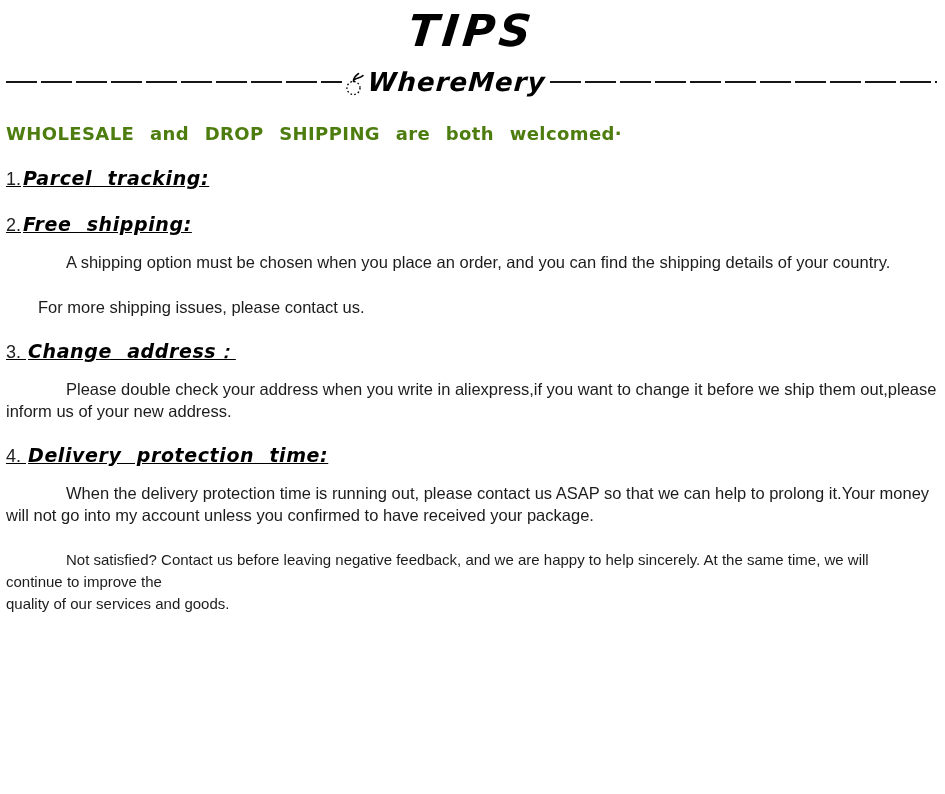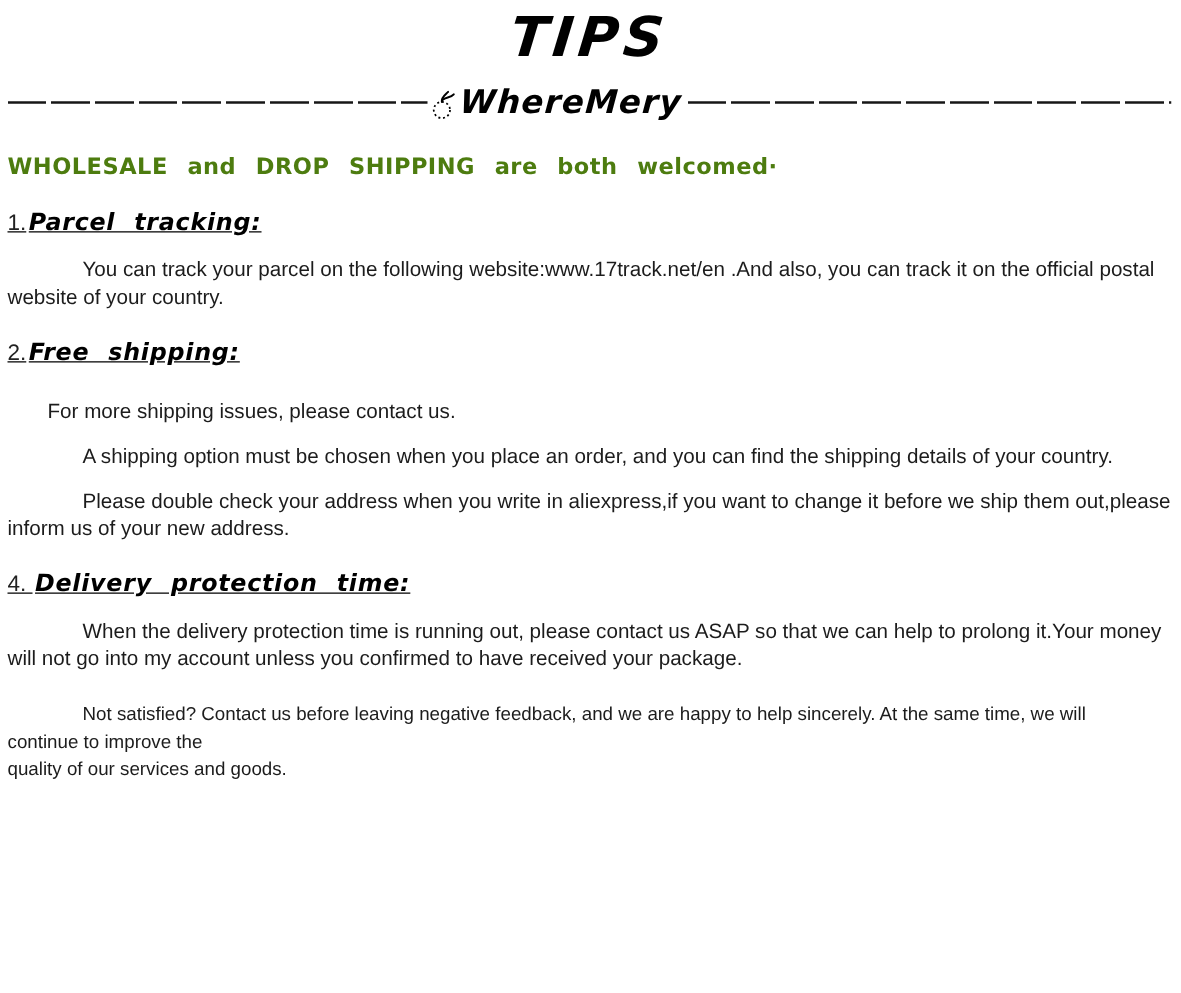--- a/index.html
+++ b/index.html
@@ -121,7 +121,6 @@
   <p class="wholesale">WHOLESALE and DROP SHIPPING are both welcomed·</p>
 
   <h2 class="sec-head"><span class="sec-num">1.</span><span class="sec-title">Parcel tracking:</span></h2>
-  <p class="para indent-60">You can track your parcel on the following website:www.17track.net/en .And also, you can track it on the official postal website of your country.</p>
 
   <h2 class="sec-head"><span class="sec-num">2.</span><span class="sec-title">Free shipping:</span></h2>
   <p class="para indent-32 gap-lg">For more shipping issues, please contact us.</p>

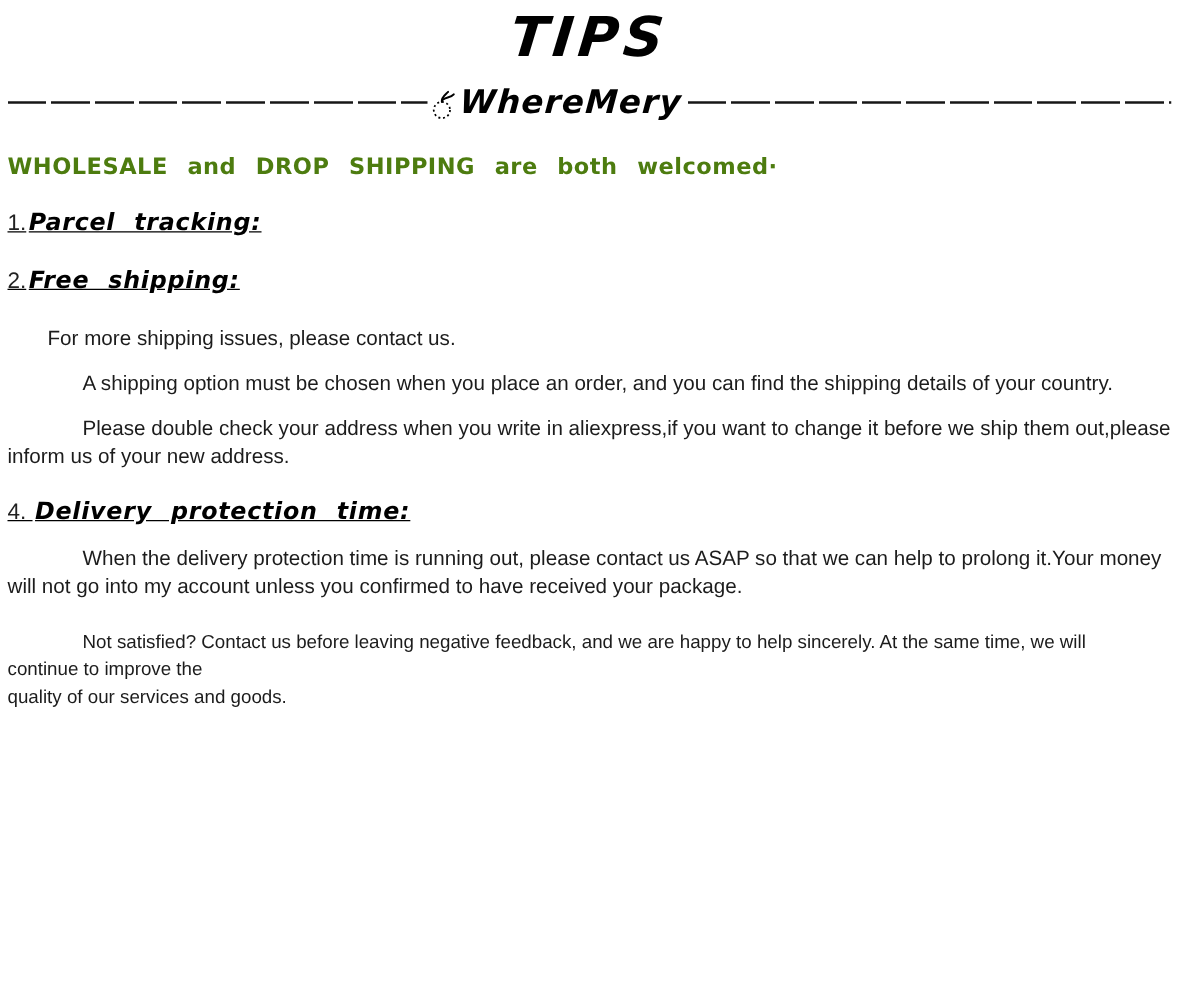--- a/index.html
+++ b/index.html
@@ -123,8 +123,8 @@
   <h2 class="sec-head"><span class="sec-num">1.</span><span class="sec-title">Parcel tracking:</span></h2>
 
   <h2 class="sec-head"><span class="sec-num">2.</span><span class="sec-title">Free shipping:</span></h2>
+  <p class="para indent-60">A shipping option must be chosen when you place an order, and you can find the shipping details of your country.</p>
   <p class="para indent-32 gap-lg">For more shipping issues, please contact us.</p>
-  <p class="para indent-60">A shipping option must be chosen when you place an order, and you can find the shipping details of your country.</p>
 
   <p class="para indent-60">Please double check your address when you write in aliexpress,if you want to change it before we ship them out,please inform us of your new address.</p>
 

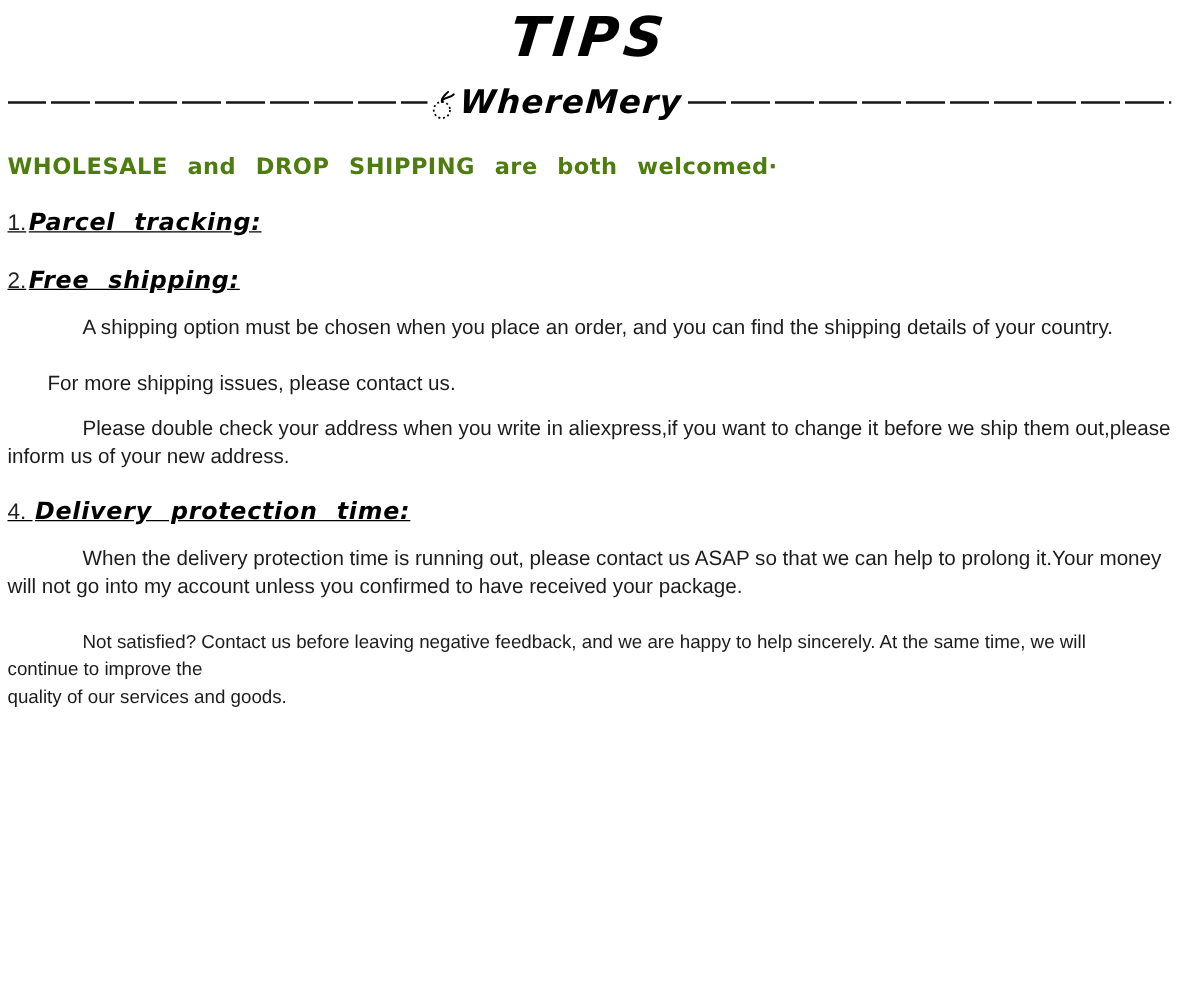--- a/index.html
+++ b/index.html
@@ -126,6 +126,7 @@
   <p class="para indent-60">A shipping option must be chosen when you place an order, and you can find the shipping details of your country.</p>
   <p class="para indent-32 gap-lg">For more shipping issues, please contact us.</p>
 
+  <h2 class="sec-head"><span class="sec-num">3. </span><span class="sec-title">Change address：</span></h2>
   <p class="para indent-60">Please double check your address when you write in aliexpress,if you want to change it before we ship them out,please inform us of your new address.</p>
 
   <h2 class="sec-head"><span class="sec-num">4. </span><span class="sec-title">Delivery protection time:</span></h2>

